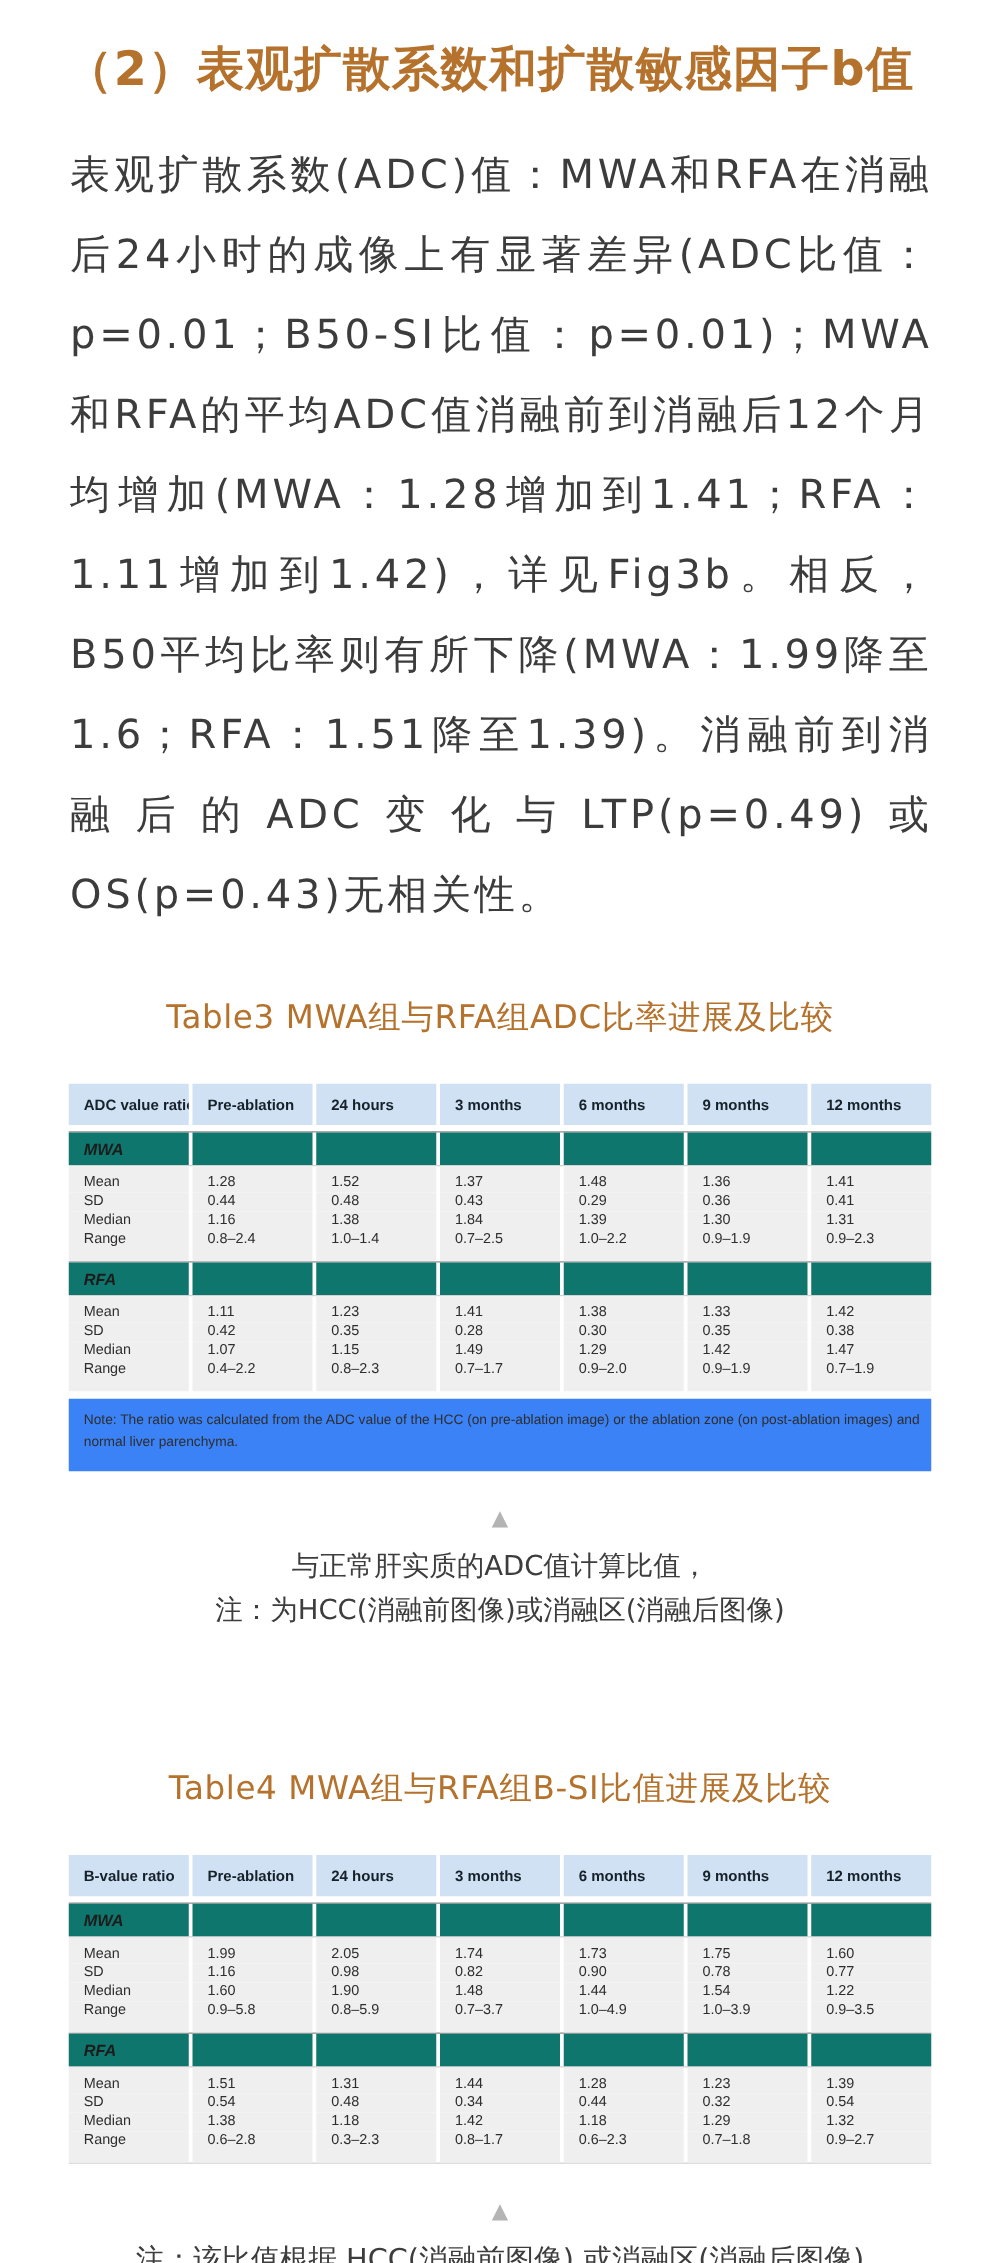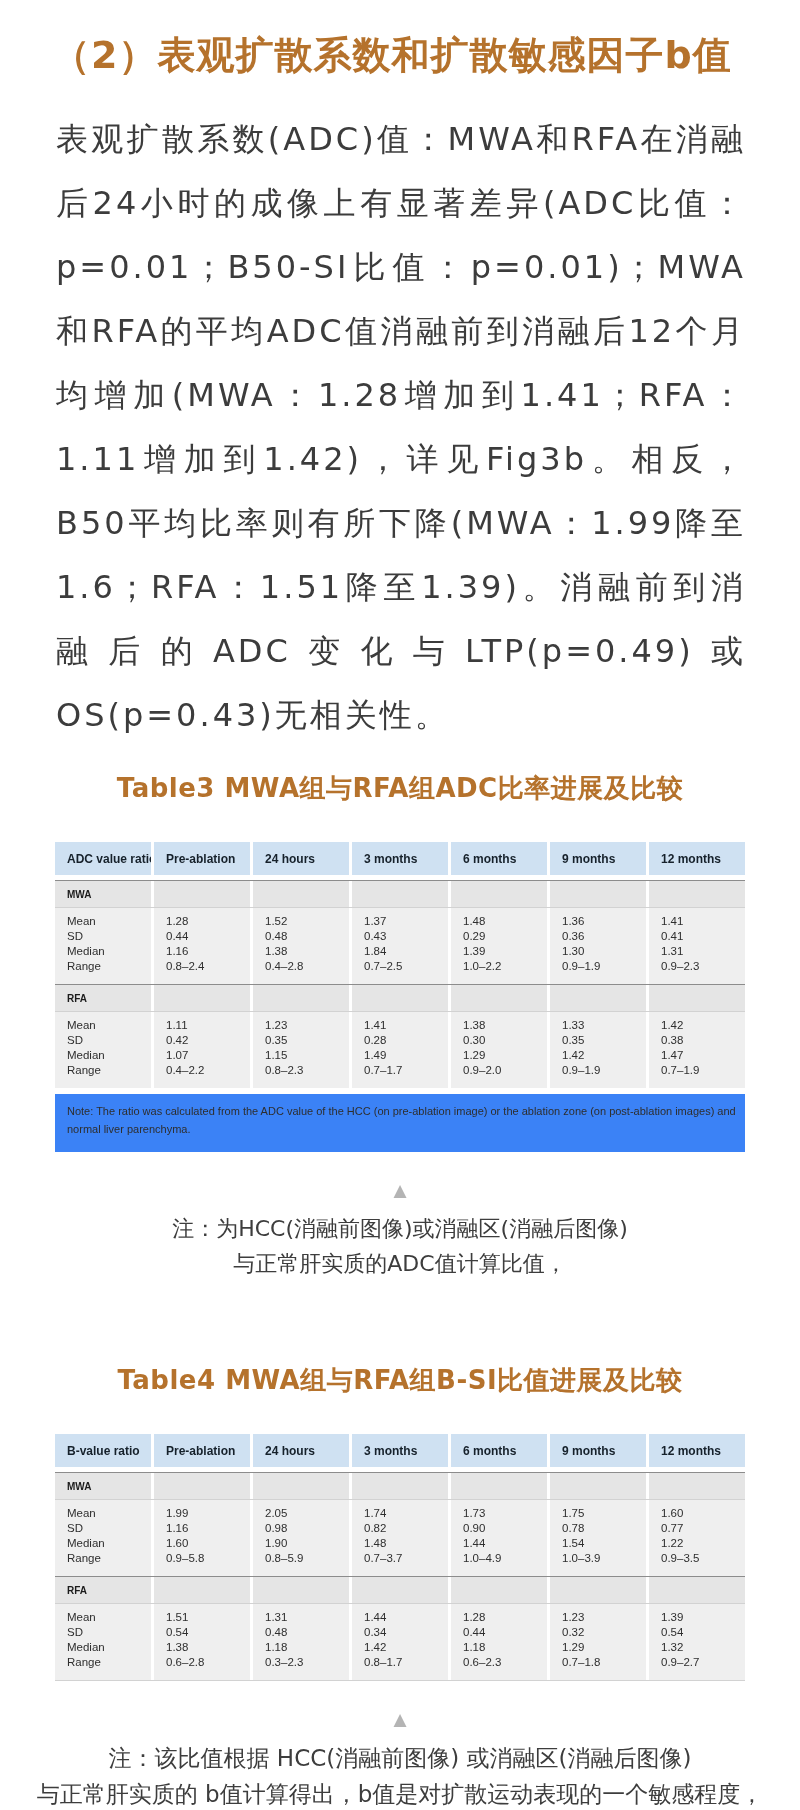--- a/index.html
+++ b/index.html
@@ -20,8 +20,8 @@
     text-align:justify; color:#3c3c3c;
   }
   .table-title {
-    margin-top:24px; text-align:center;
-    font-size:26px; font-weight:bold; letter-spacing:0.5px;
+    margin-top:49px; text-align:center;
+    font-size:26px; font-weight:normal; letter-spacing:0.5px;
     color:#b5722c;
   }
   .dtable {

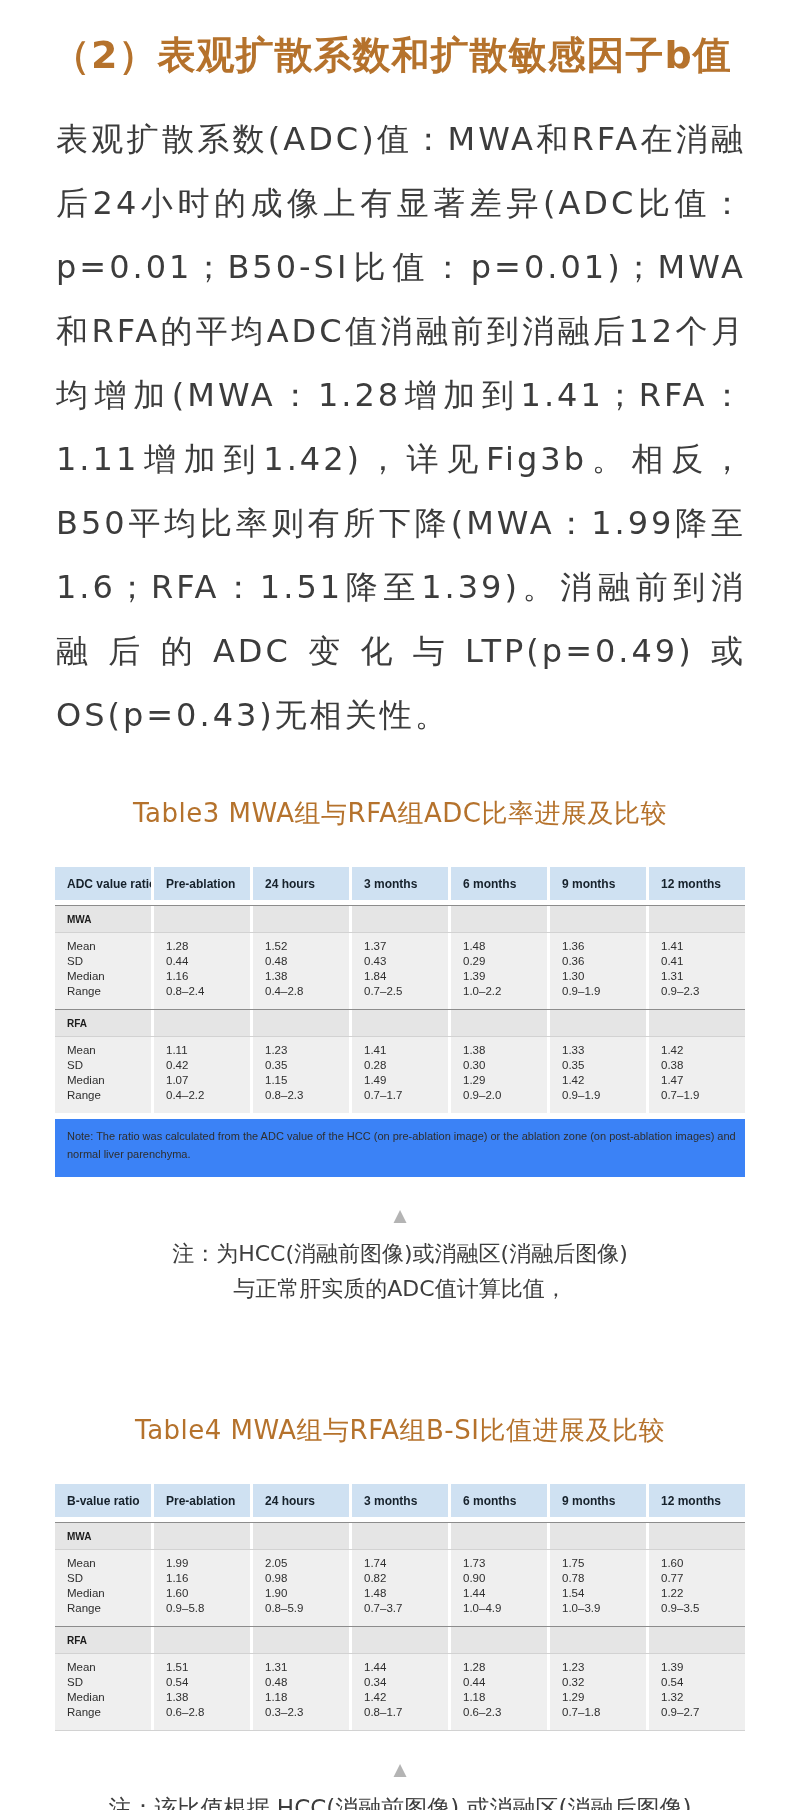--- a/index.html
+++ b/index.html
@@ -39,9 +39,9 @@
   .line-dark { border-top:1px solid #8c8c8c; }
   .line-light { border-top:1px solid #d2d2d2; }
   .grow .tcell {
-    background:#e5e5e5; height:26px;
+    background:#0f766e; height:26px;
     display:flex; align-items:center;
-    font-weight:bold; font-size:10px; color:#1c1c1c;
+    font-weight:bold; font-size:13px; color:#1c1c1c;font-style:italic;
   }
   .drow .tcell { background:#efefef; font-size:11.5px; line-height:15px; color:#2e2e2e; }
   .dblock .drow:first-child .tcell { padding-top:6px; }

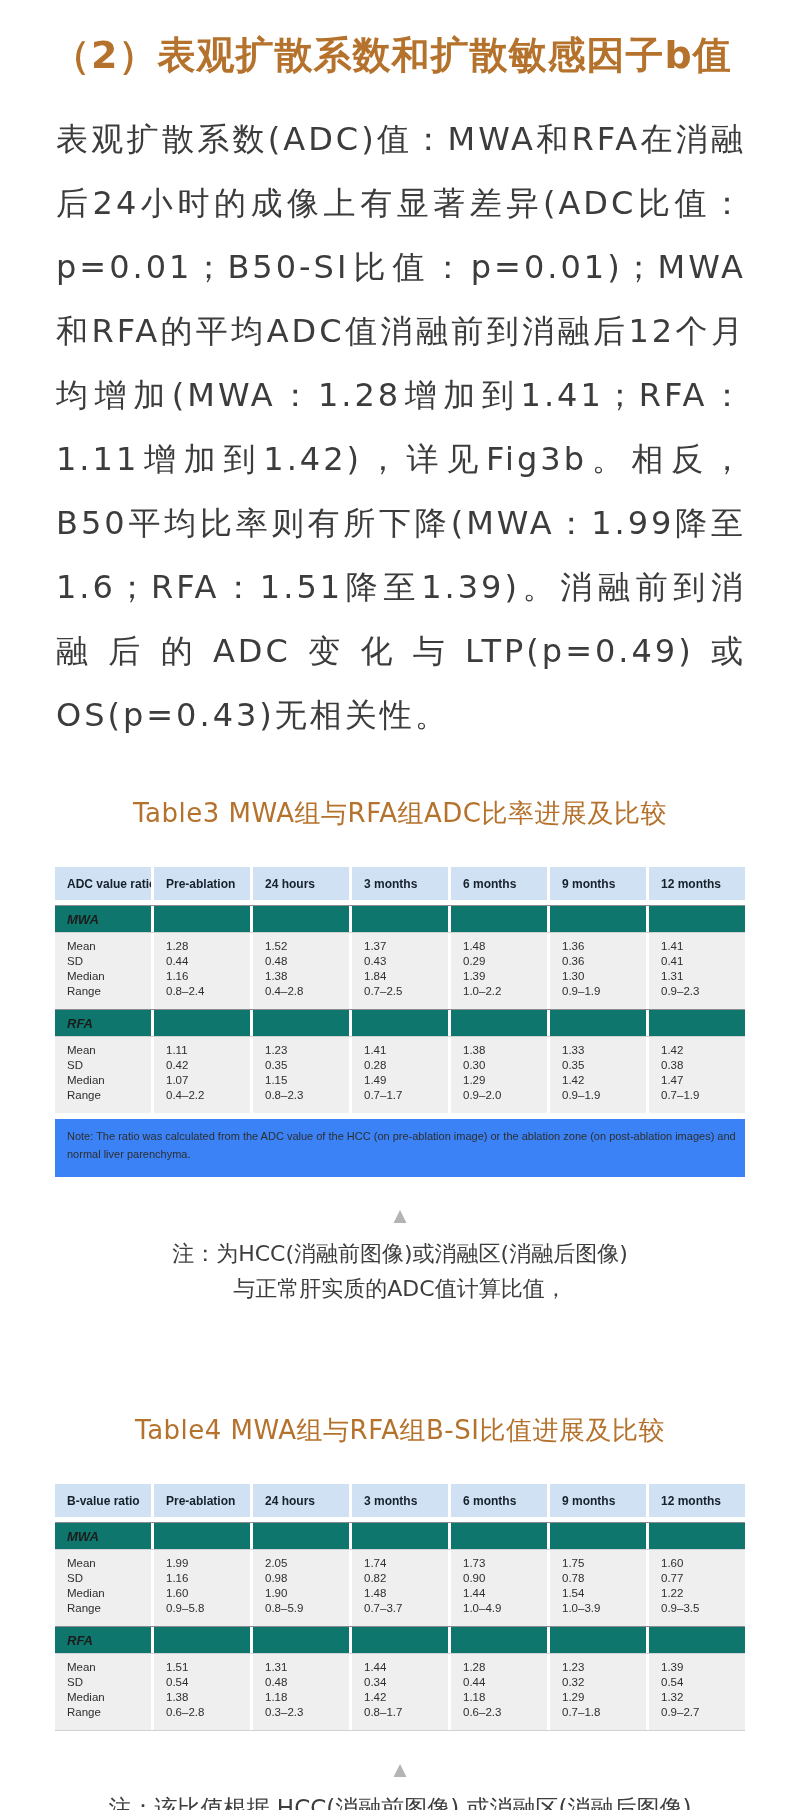--- a/index.html
+++ b/index.html
@@ -119,7 +119,7 @@
       <div class="trow drow">
         <div class="tcell">Range</div>
         <div class="tcell">0.8–2.4</div>
-        <div class="tcell">0.4–2.8</div>
+        <div class="tcell">1.0–1.4</div>
         <div class="tcell">0.7–2.5</div>
         <div class="tcell">1.0–2.2</div>
         <div class="tcell">0.9–1.9</div>

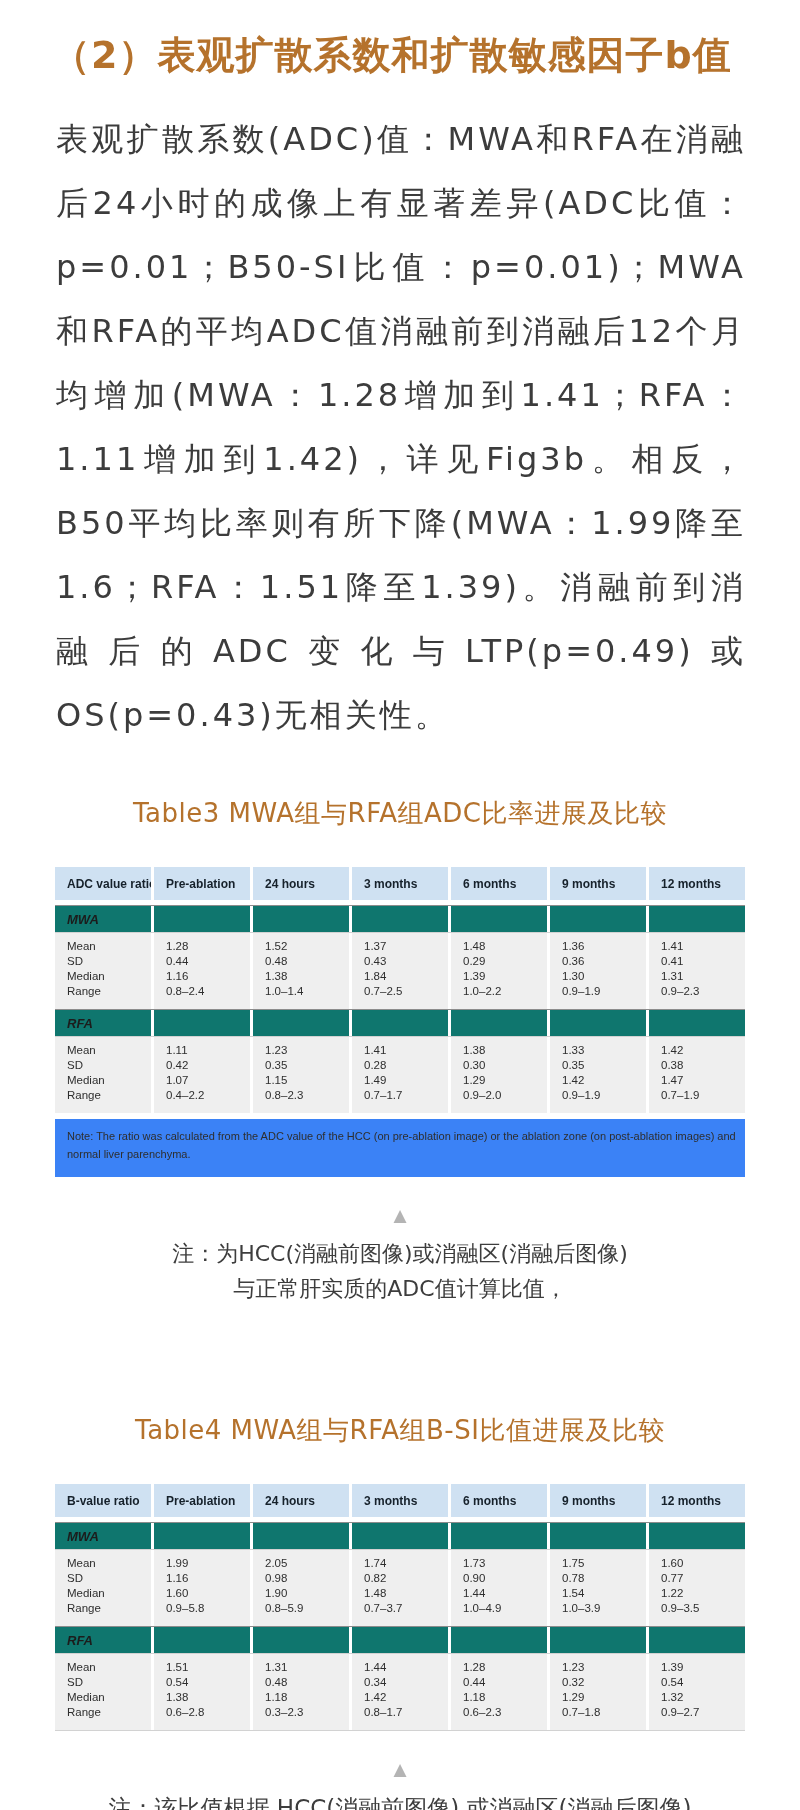--- a/index.html
+++ b/index.html
@@ -181,8 +181,8 @@
 <div class="triangle">▲</div>
 
 <div class="cn-note">
+  <div class="cap-line">与正常肝实质的ADC值计算比值，</div>
   <div class="cap-line">注：为HCC(消融前图像)或消融区(消融后图像)</div>
-  <div class="cap-line">与正常肝实质的ADC值计算比值，</div>
 </div>
 
 <div class="spacer-lg"></div>

